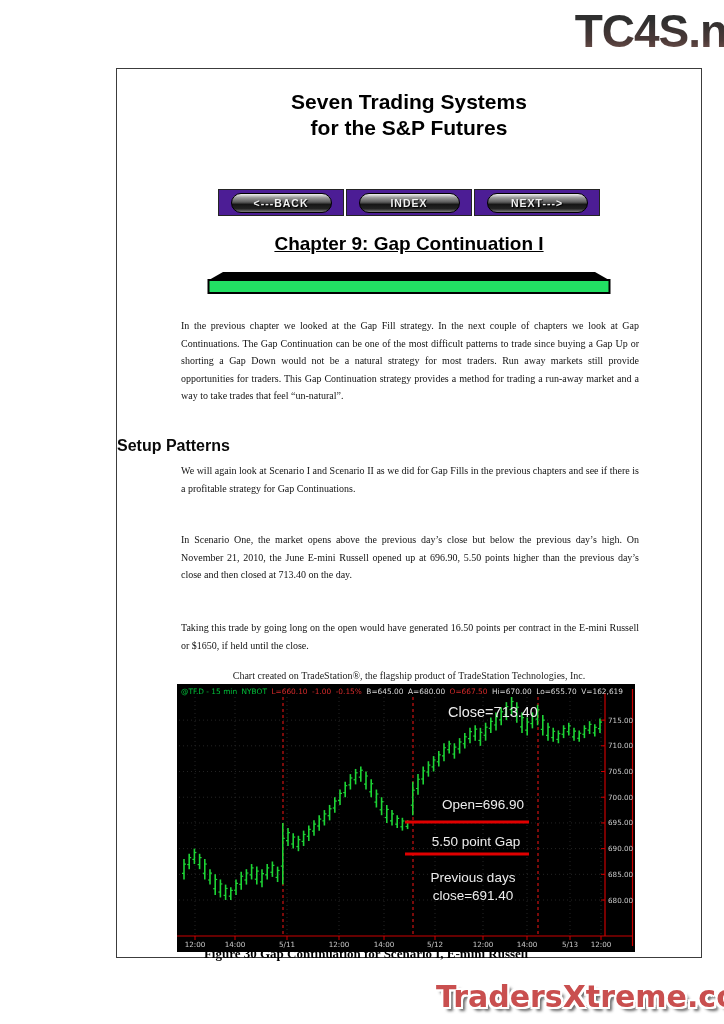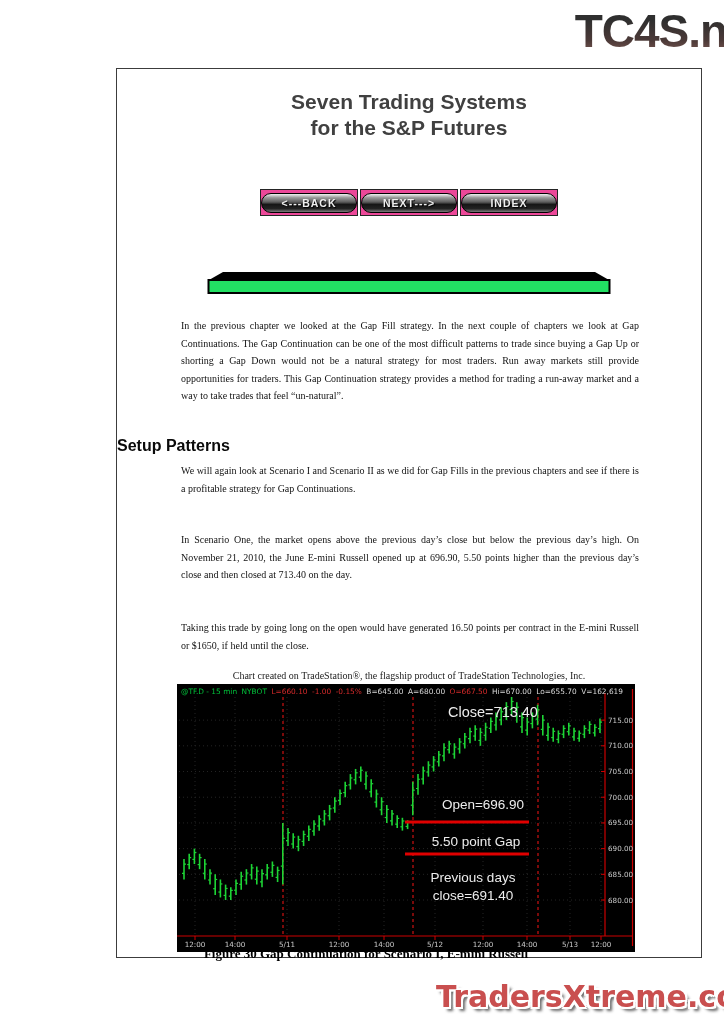--- a/index.html
+++ b/index.html
@@ -23,7 +23,7 @@
   .book-title {
     position:absolute; top:20px; left:0; right:0; text-align:center;
     font-family:"Liberation Sans", sans-serif; font-weight:bold; font-size:21px;
-    line-height:26px; color:#404040;
+    line-height:26px; color:#000000;
   }
 
   .nav-bar { position:absolute; top:120px; left:0; right:0; display:flex; justify-content:center; gap:2px; }

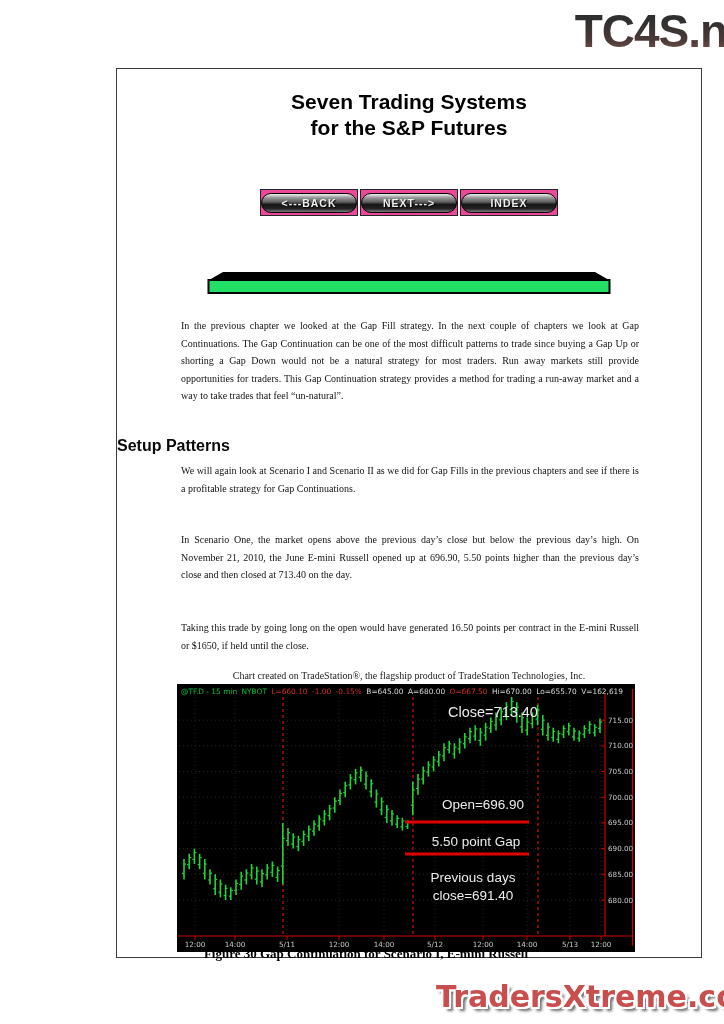--- a/index.html
+++ b/index.html
@@ -28,7 +28,7 @@
 
   .nav-bar { position:absolute; top:120px; left:0; right:0; display:flex; justify-content:center; gap:2px; }
   .nav-tile {
-    width:98px; height:27px; background:#ec4899; border:1px solid #242424;
+    width:126px; height:27px; background:#4c1d95; border:1px solid #242424;
     display:flex; align-items:center; justify-content:center; cursor:pointer;
   }
   .nav-pill {

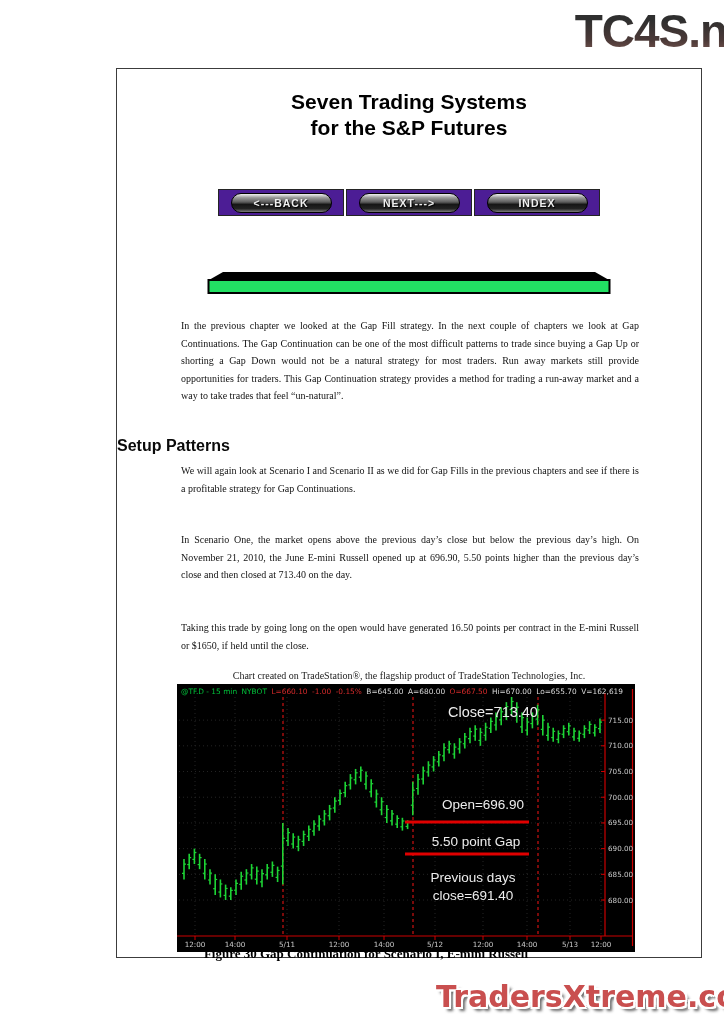--- a/index.html
+++ b/index.html
@@ -119,12 +119,12 @@
       </div>
       <div class="nav-tile">
         <div class="nav-pill">
-          <span class="nav-label">NEXT---&gt;</span>
+          <span class="nav-label">INDEX</span>
         </div>
       </div>
       <div class="nav-tile">
         <div class="nav-pill">
-          <span class="nav-label">INDEX</span>
+          <span class="nav-label">NEXT---&gt;</span>
         </div>
       </div>
     </div>

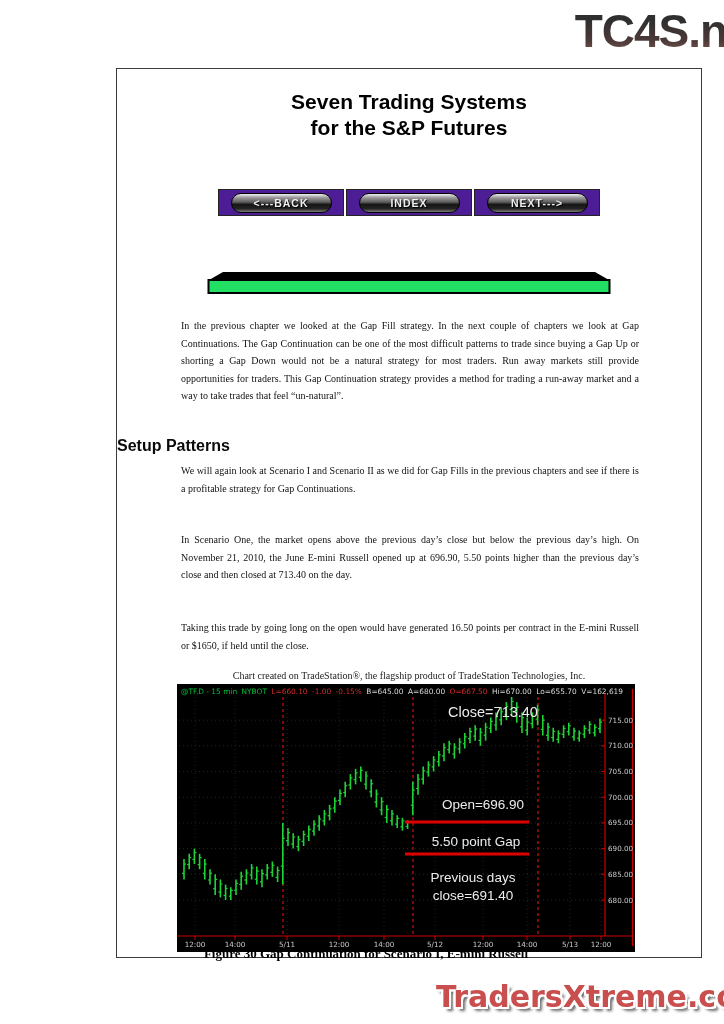--- a/index.html
+++ b/index.html
@@ -129,6 +129,7 @@
       </div>
     </div>
 
+    <div class="chapter-title">Chapter 9: Gap Continuation I</div>
 
     <div class="divider-bar">
       <svg width="404" height="24">

